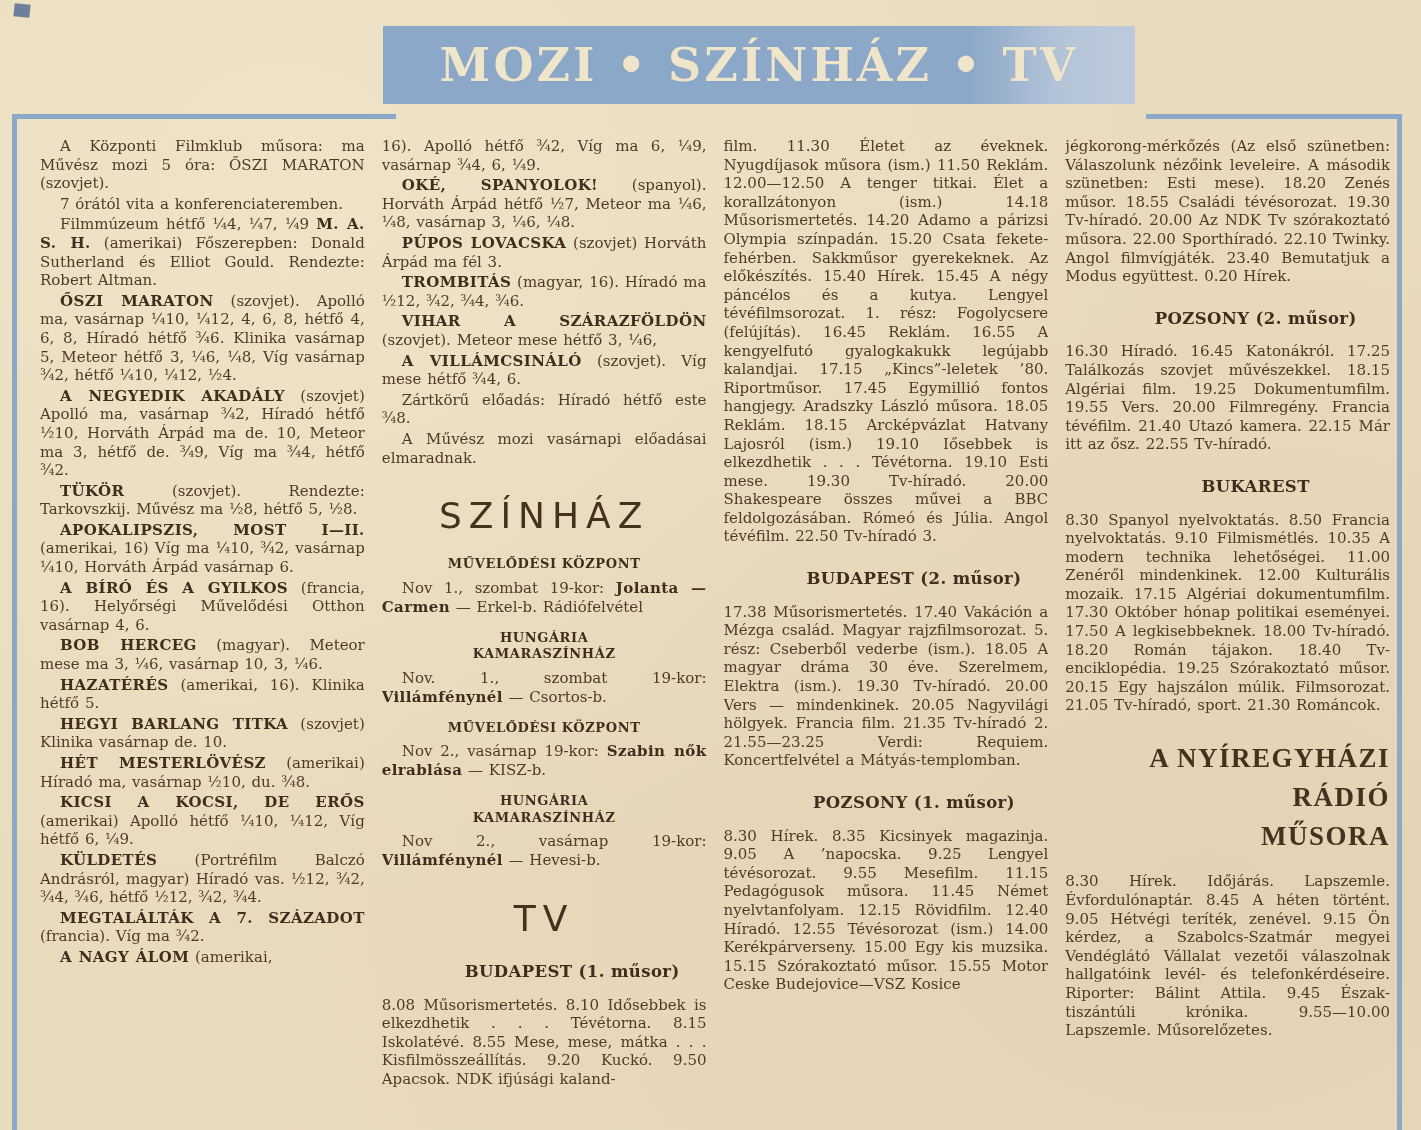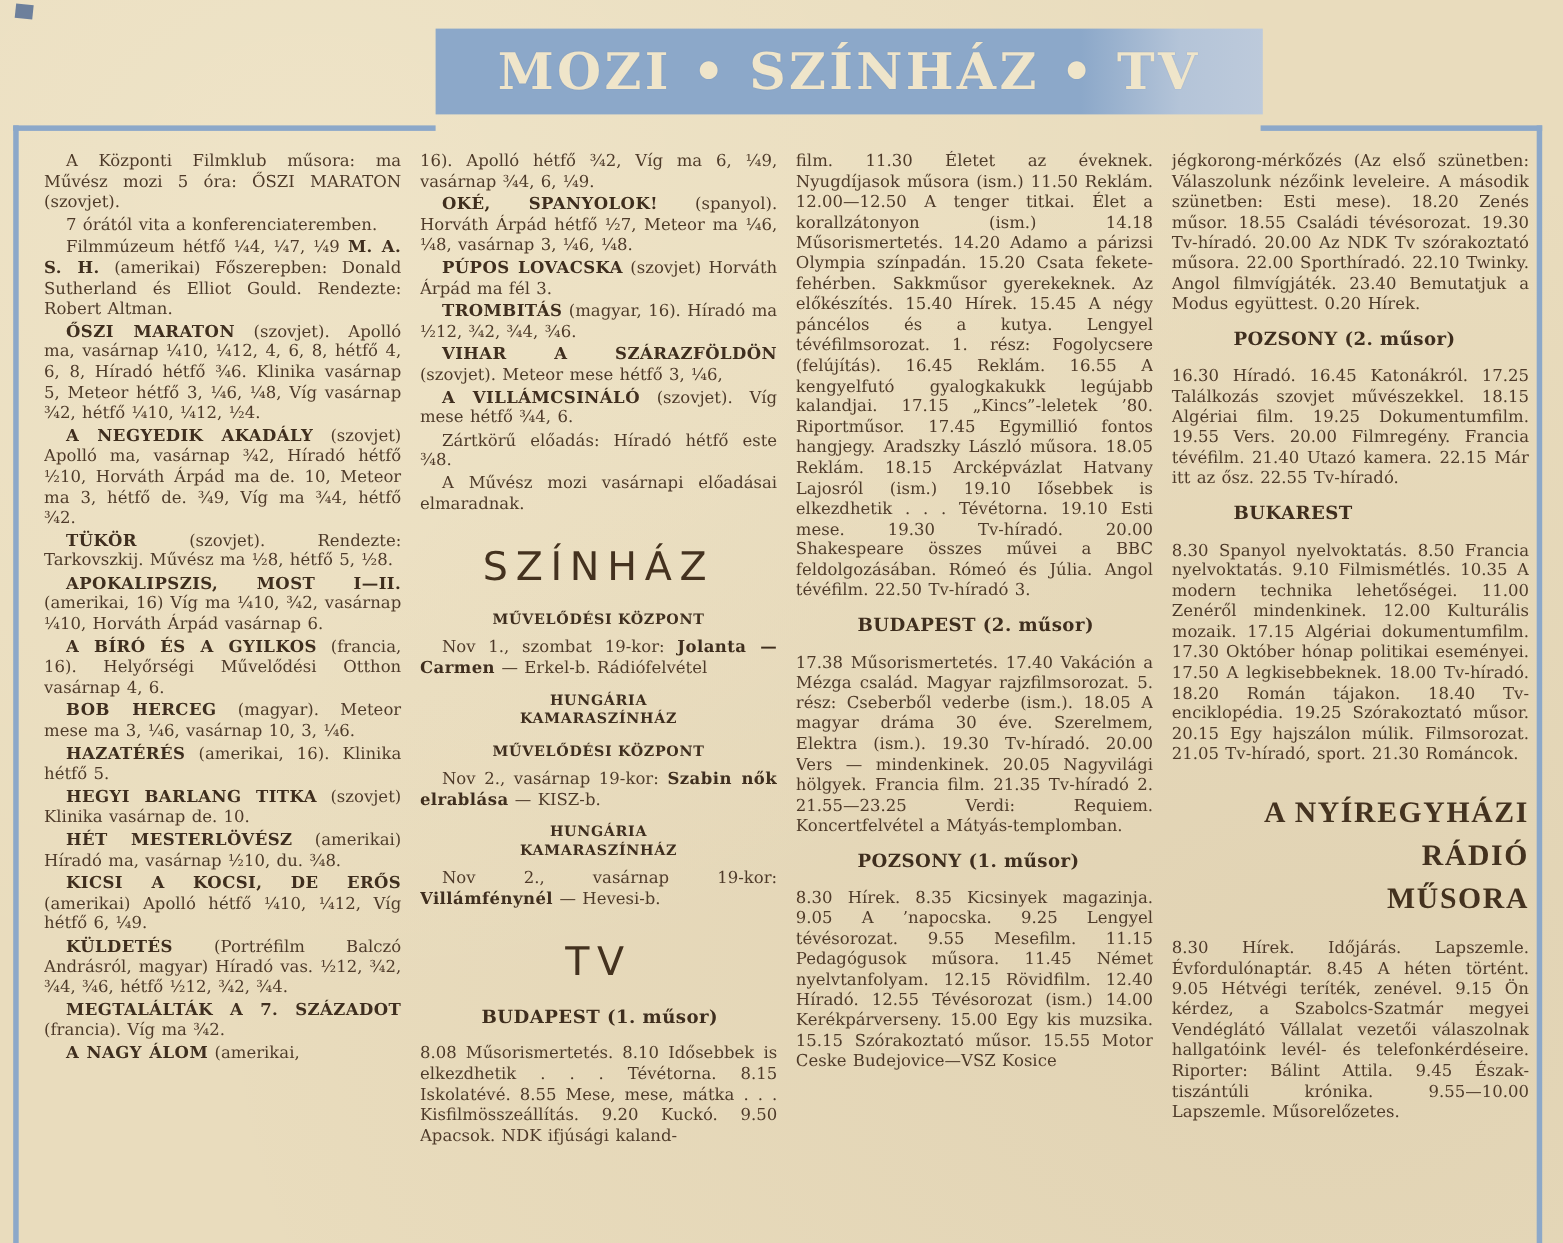--- a/index.html
+++ b/index.html
@@ -20,7 +20,7 @@
     background:rgba(60,90,140,.72);transform:rotate(6deg);
   }
   .banner{
-    position:absolute;left:396px;top:26px;width:752px;height:78px;
+    position:absolute;left:383px;top:26px;width:752px;height:78px;
     background:linear-gradient(90deg,var(--blue,#8ca8c9) 0%,var(--blue,#8ca8c9) 78%,#b4c4d8 90%,#bdcadb 100%);
     display:flex;align-items:center;justify-content:center;
   }

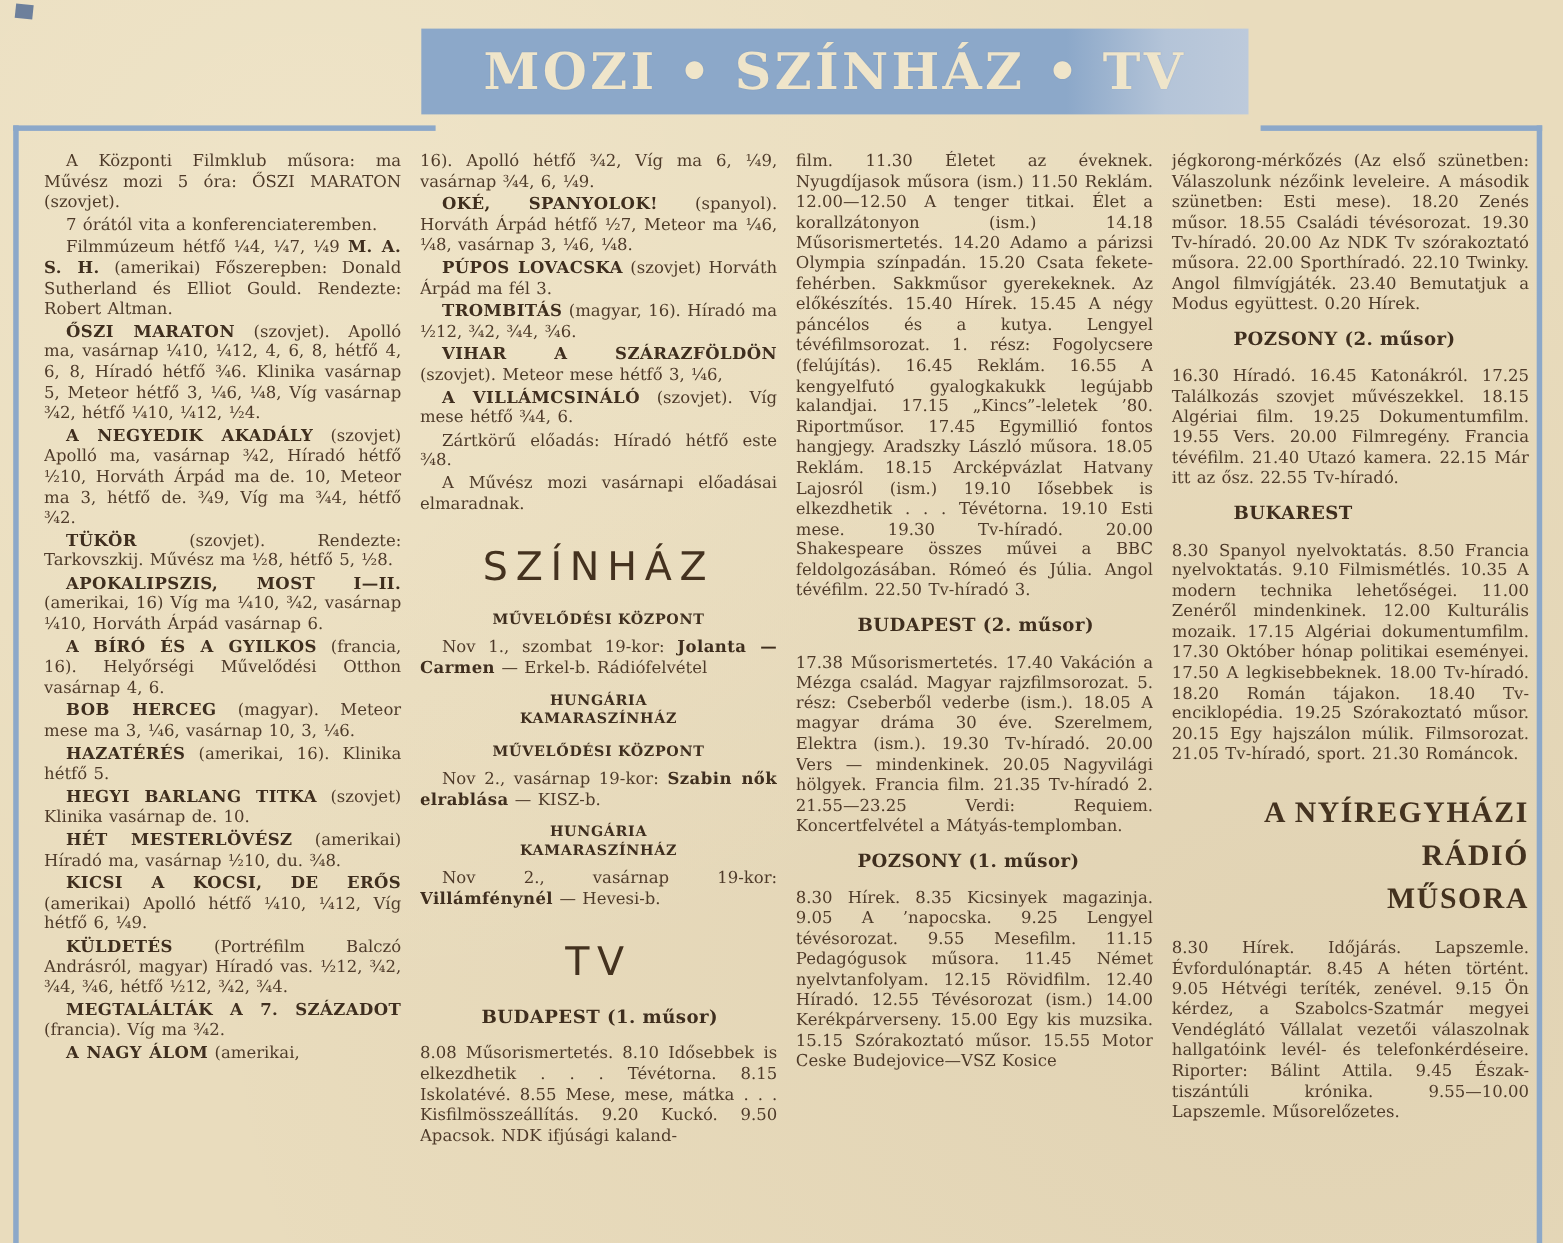--- a/index.html
+++ b/index.html
@@ -68,8 +68,9 @@
   }
   .h2{
     font-weight:bold;font-size:16.5px;
-    margin:14px 0 14px 0;text-indent:56px;color:#3f2e1e;
+    margin:24px 0 14px 0;text-indent:56px;color:#3f2e1e;
     letter-spacing:.4px;
+    text-align:center;
   }
   .h2c{
     font-weight:bold;font-size:13px;text-align:center;

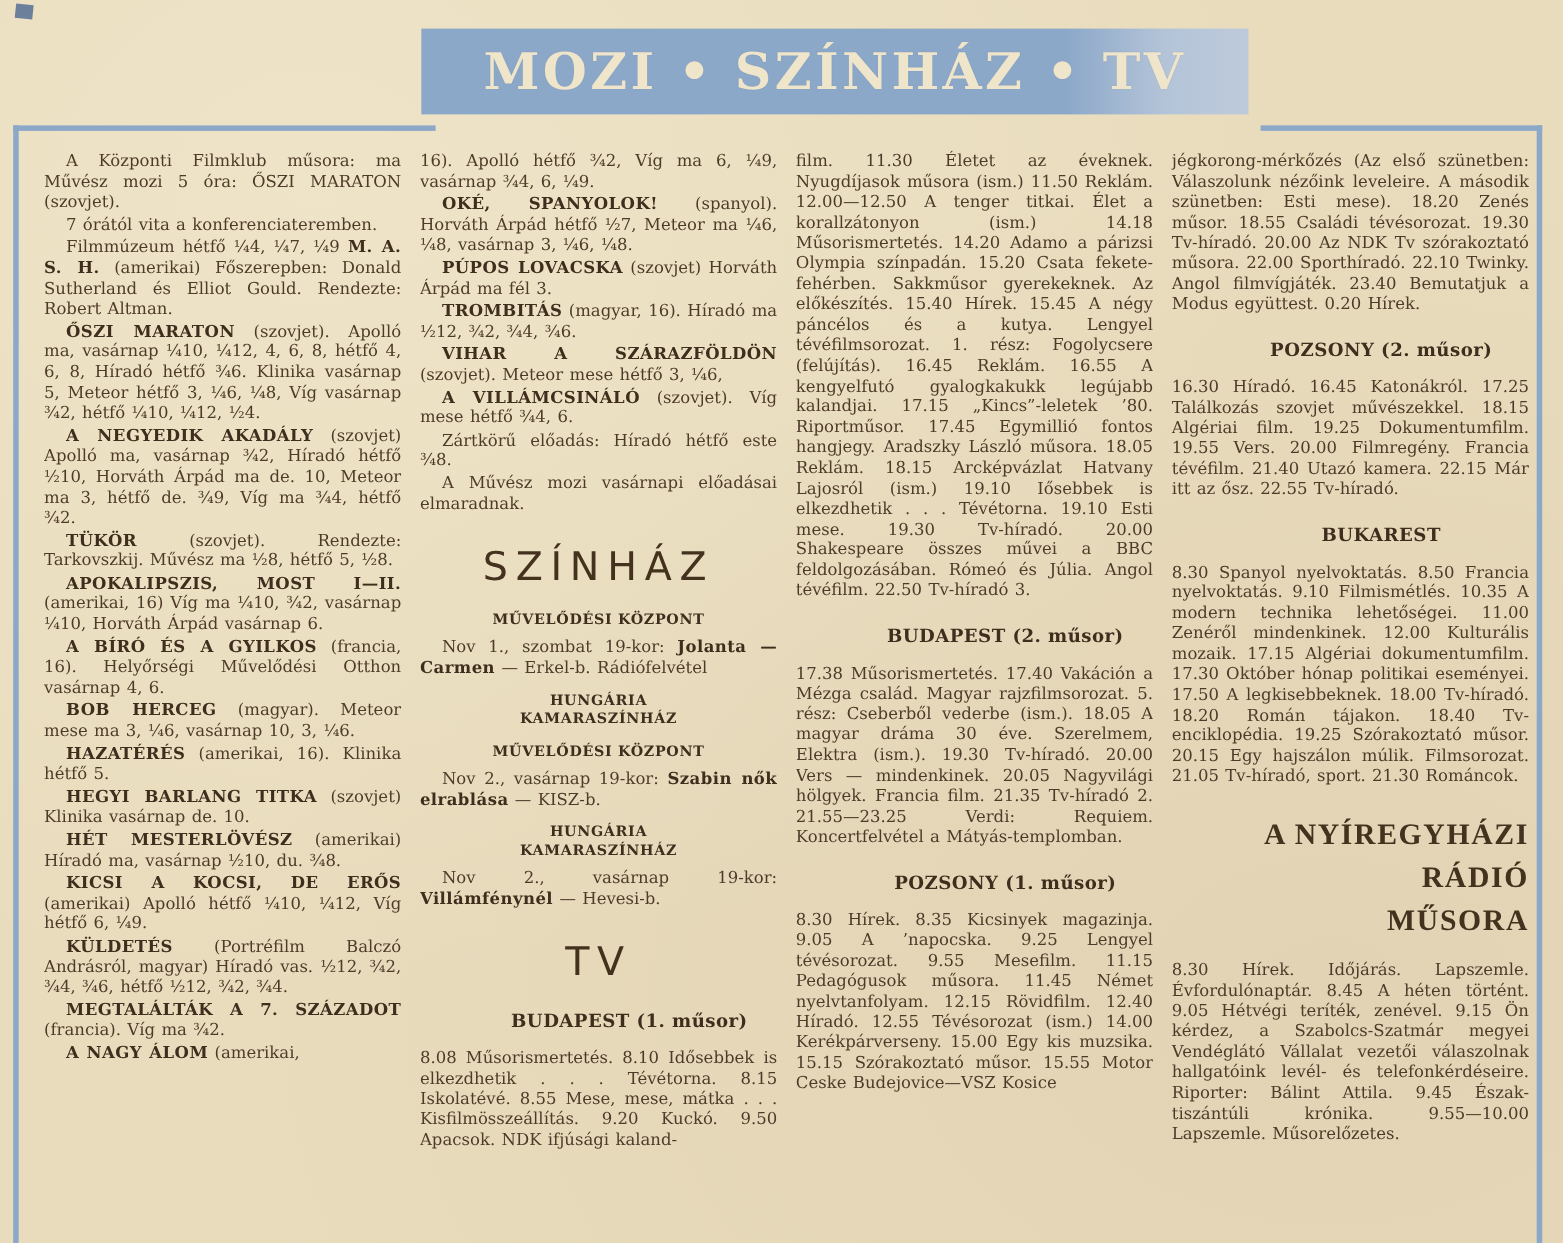--- a/index.html
+++ b/index.html
@@ -126,6 +126,7 @@
         <p class="para"><span>Nov 1., szombat 19-kor: </span><b>Jolanta —Carmen</b><span> — Erkel-b. Rádiófelvétel</span></p>
         <div class="h2c">HUNGÁRIA
 KAMARASZÍNHÁZ</div>
+        <p class="para"><span>Nov. 1., szombat 19-kor: </span><b>Villámfénynél</b><span> — Csortos-b.</span></p>
         <div class="h2c">MŰVELŐDÉSI KÖZPONT</div>
         <p class="para"><span>Nov 2., vasárnap 19-kor: </span><b>Szabin nők elrablása</b><span> — KISZ-b.</span></p>
         <div class="h2c">HUNGÁRIA

